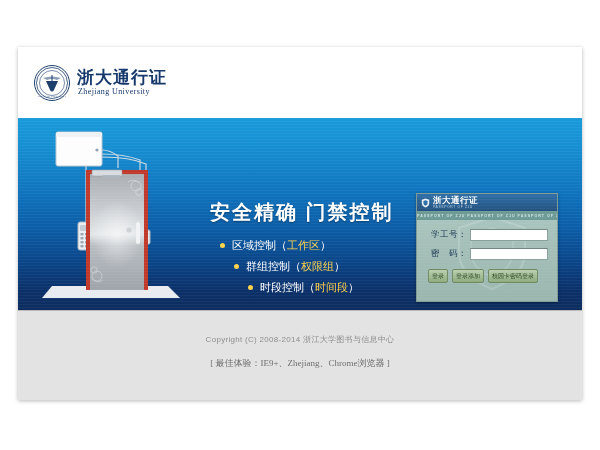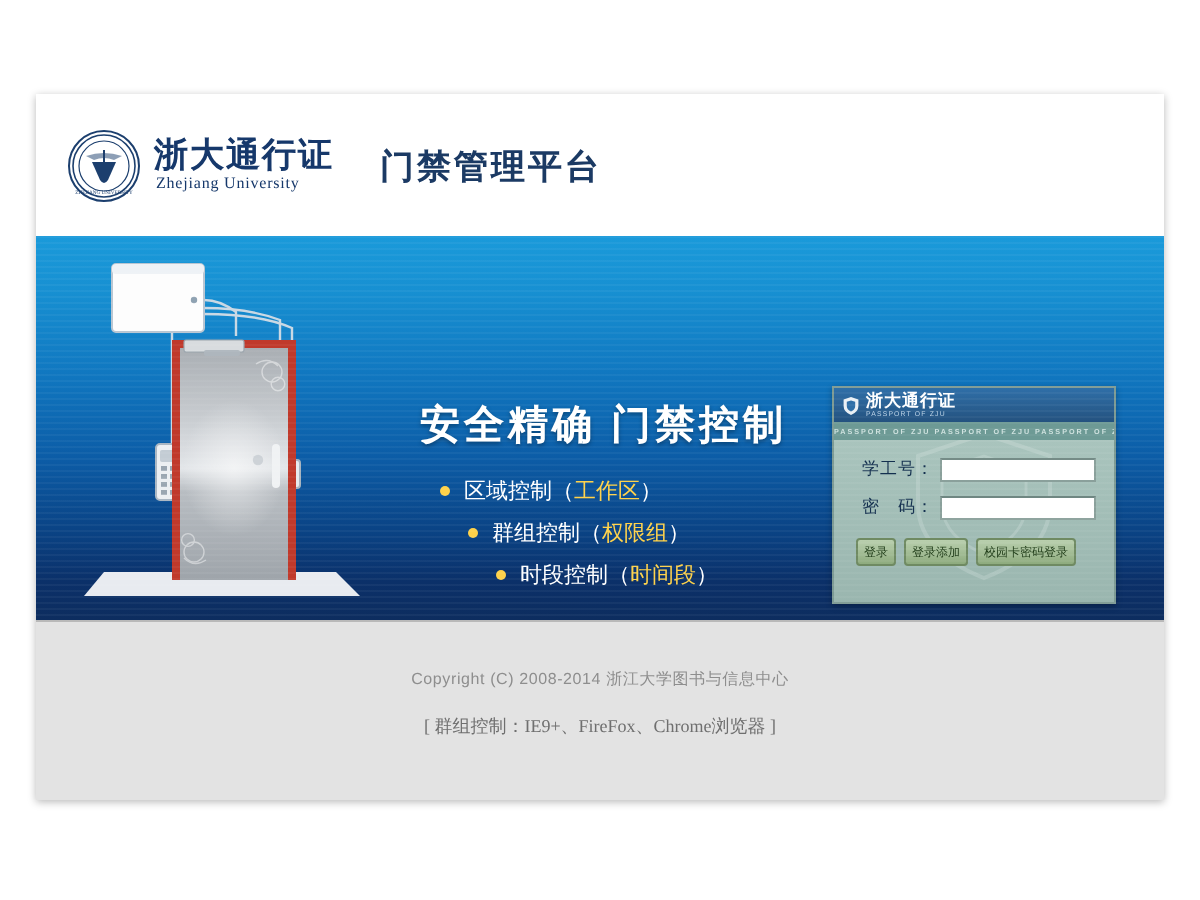--- a/index.html
+++ b/index.html
@@ -259,7 +259,6 @@
           <div class="logo-en">Zhejiang University</div>
         </div>
       </div>
-      <div class="platform-title">门禁管理平台</div>
     </div>
 
     <div class="banner">

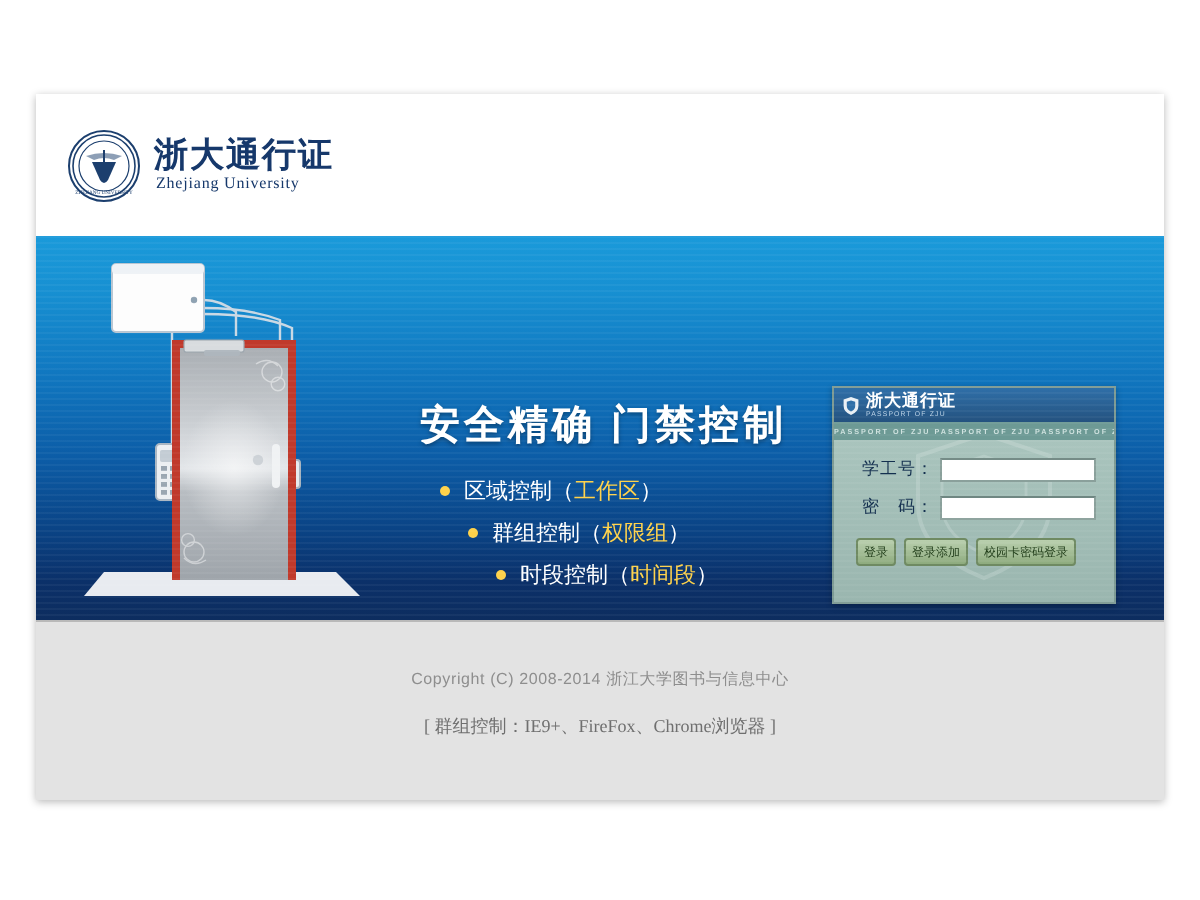--- a/index.html
+++ b/index.html
@@ -393,7 +393,7 @@
 
     <div class="footer">
       <div class="footer-line footer-copy">Copyright (C) 2008-2014 浙江大学图书与信息中心</div>
-      <div class="footer-line footer-browser">[ 群组控制：IE9+、FireFox、Chrome浏览器 ]</div>
+      <div class="footer-line footer-browser">[ 最佳体验：IE9+、Zhejiang、Chrome浏览器 ]</div>
     </div>
 
   </div>

